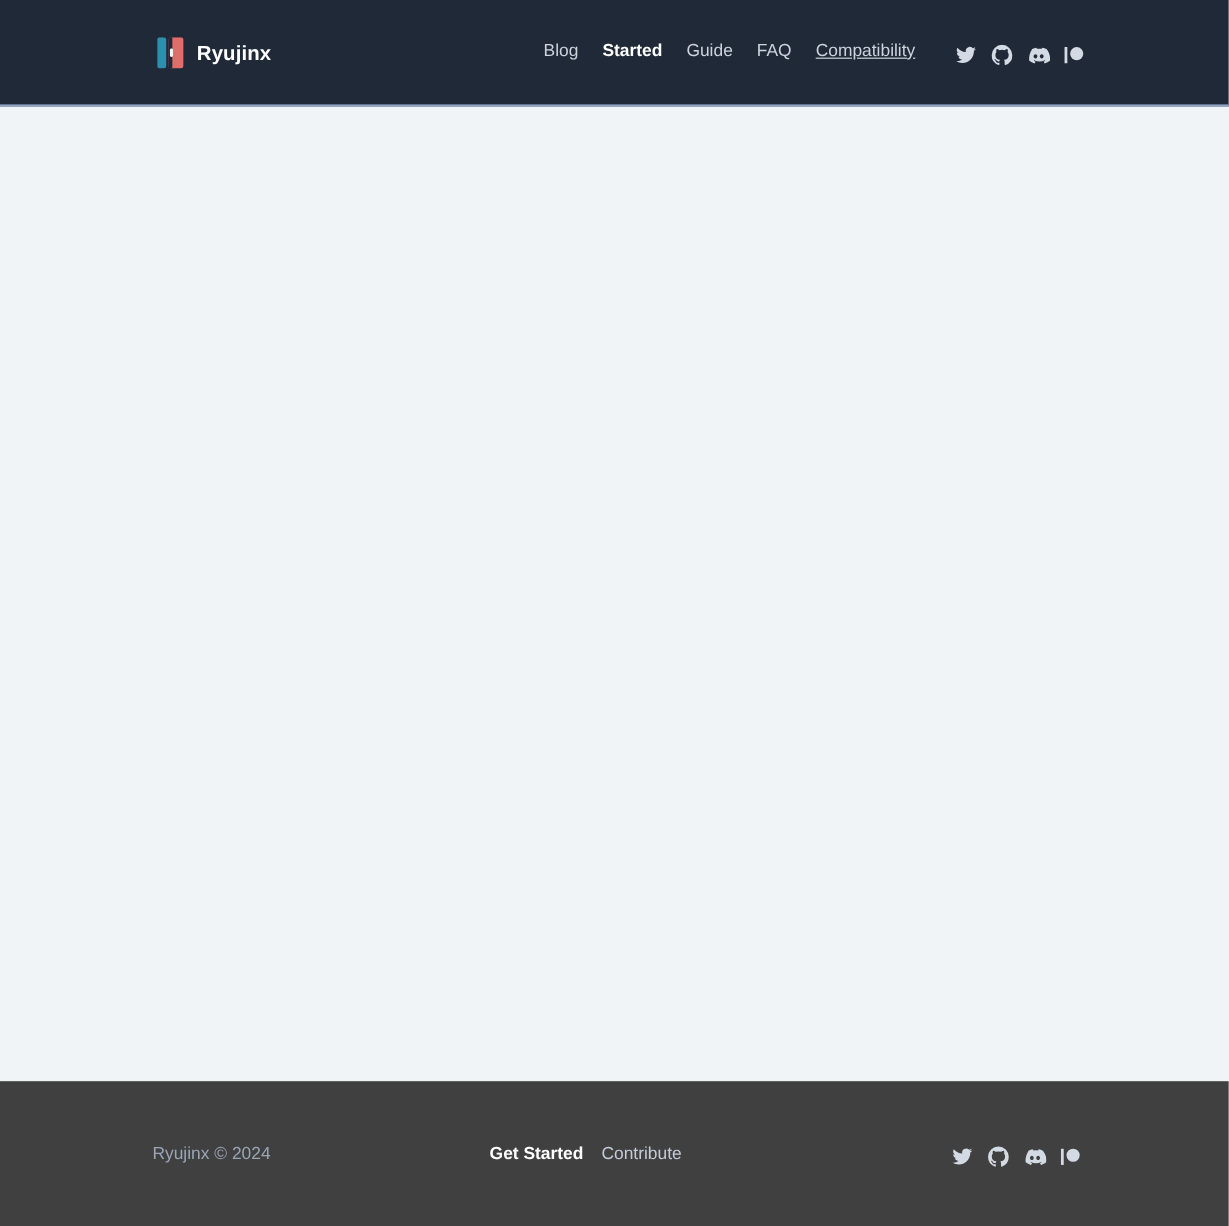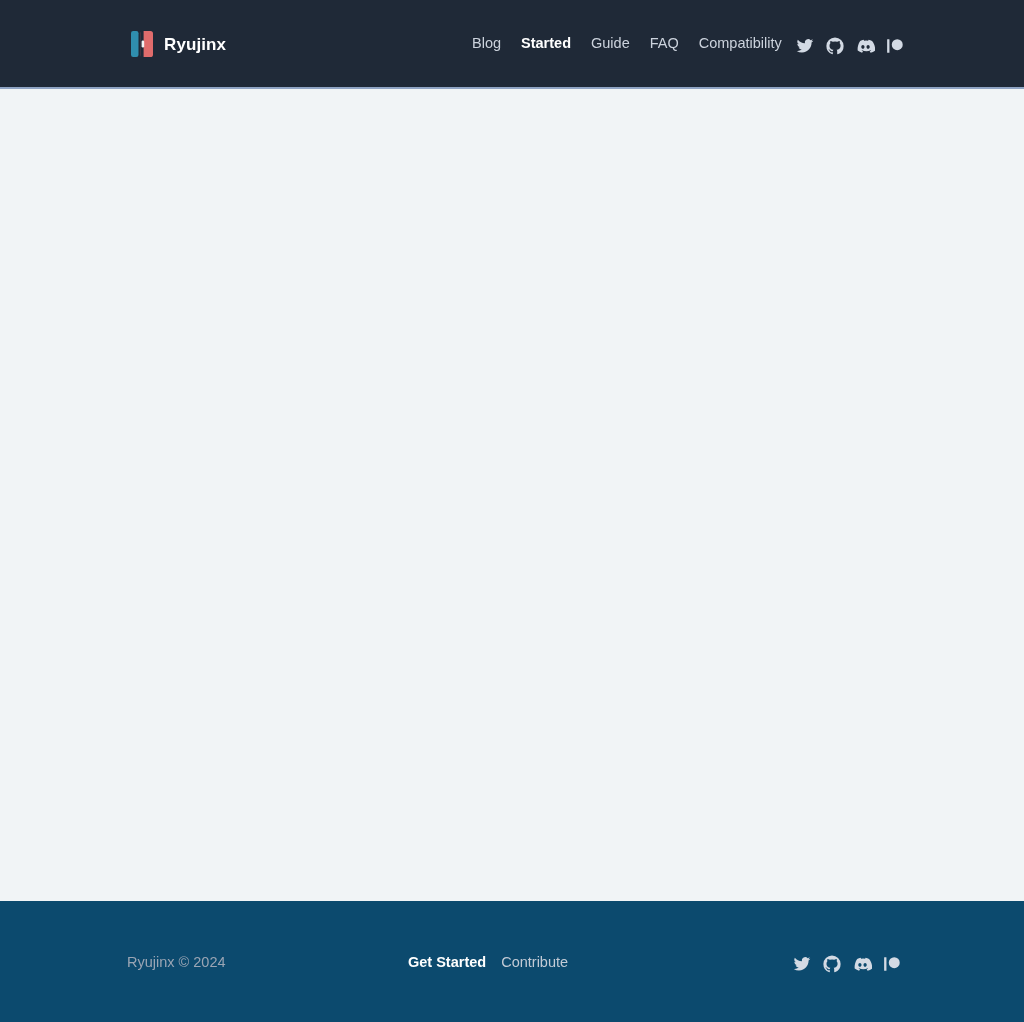--- a/index.html
+++ b/index.html
@@ -76,7 +76,6 @@
     display: flex;
     align-items: center;
     gap: 0;
-    margin-left: 19px;
   }
 
   .nav-link {

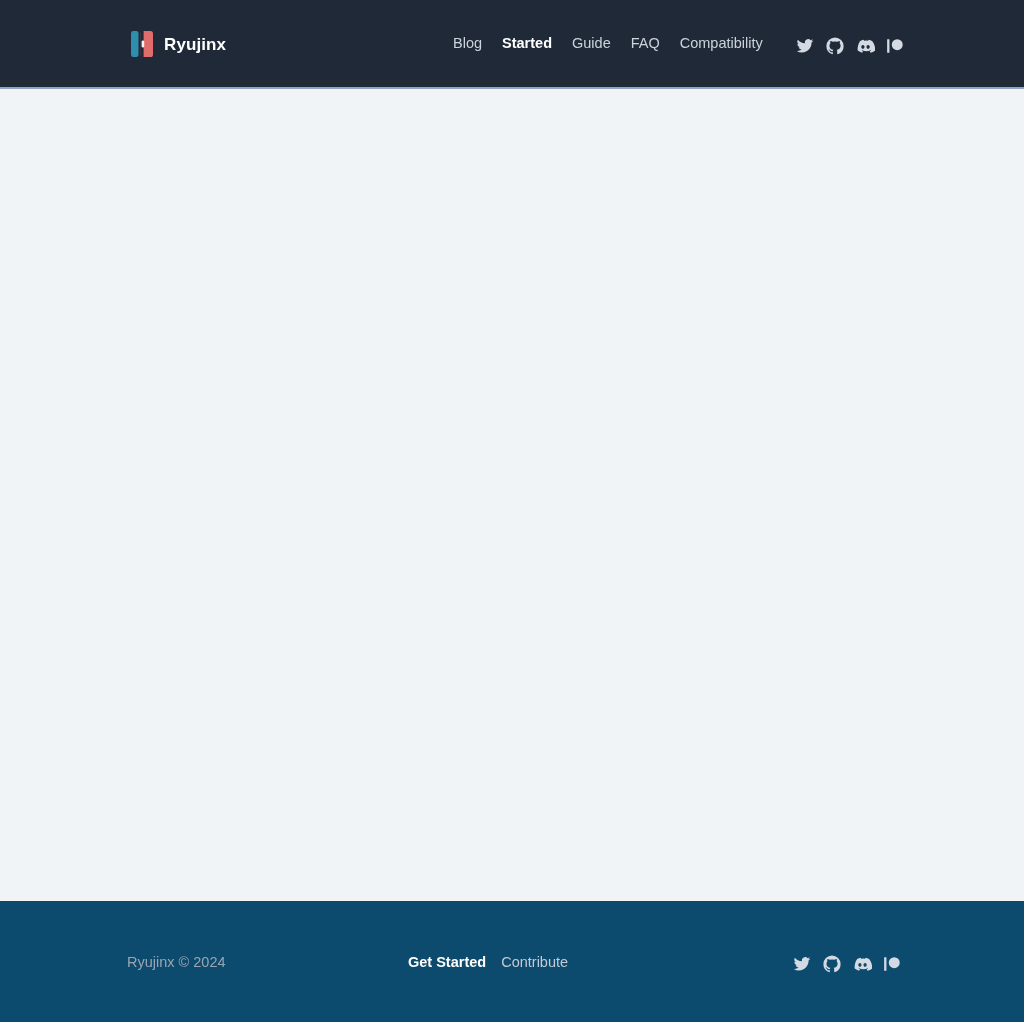--- a/index.html
+++ b/index.html
@@ -87,7 +87,7 @@
     margin-right: 20px;
   }
 
-  .nav-link:last-child { margin-right: 0; }
+  .nav-link:last-child { margin-right: 0; text-decoration: underline; }
 
   .nav-link.active {
     color: #ffffff;

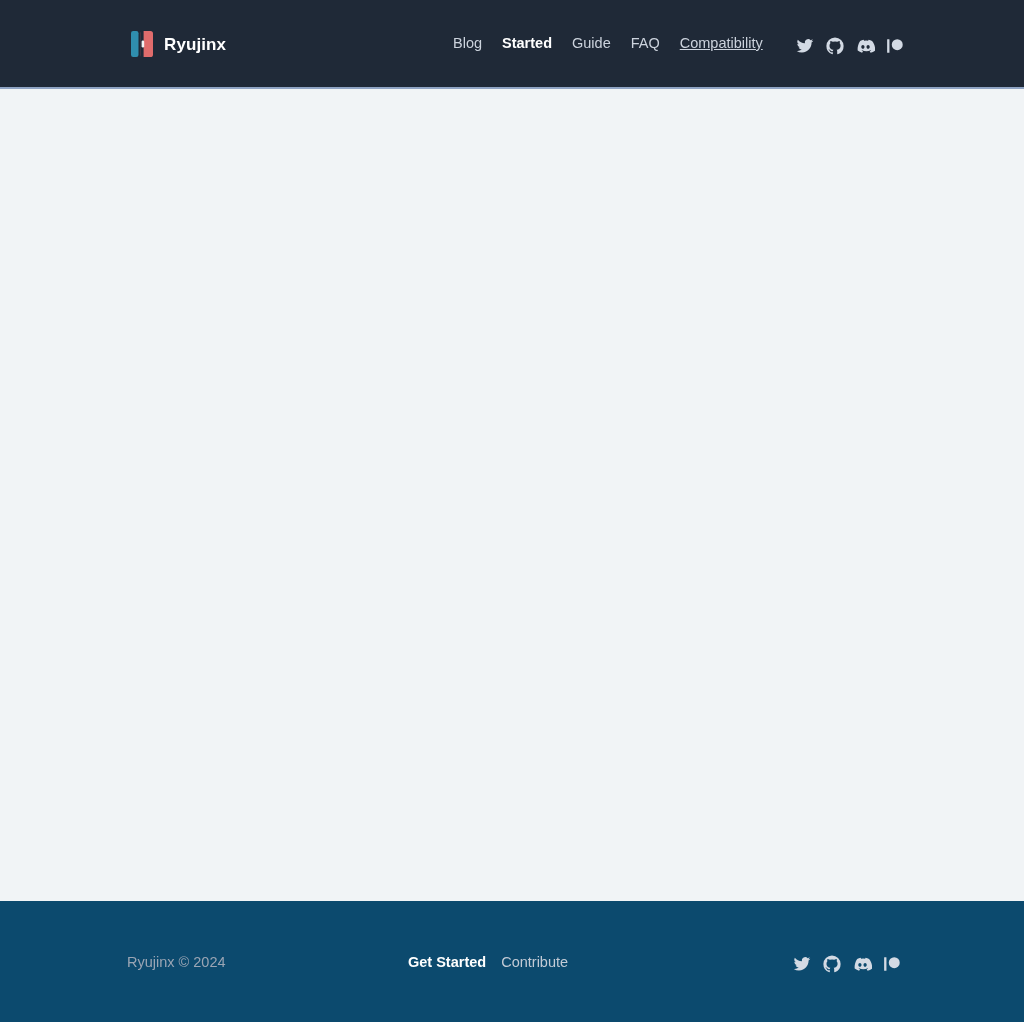--- a/index.html
+++ b/index.html
@@ -134,7 +134,7 @@
   .site-footer {
     height: 121px;
     flex: 0 0 121px;
-    background: #0c4a6e;
+    background: #404040;
     position: relative;
   }
 

